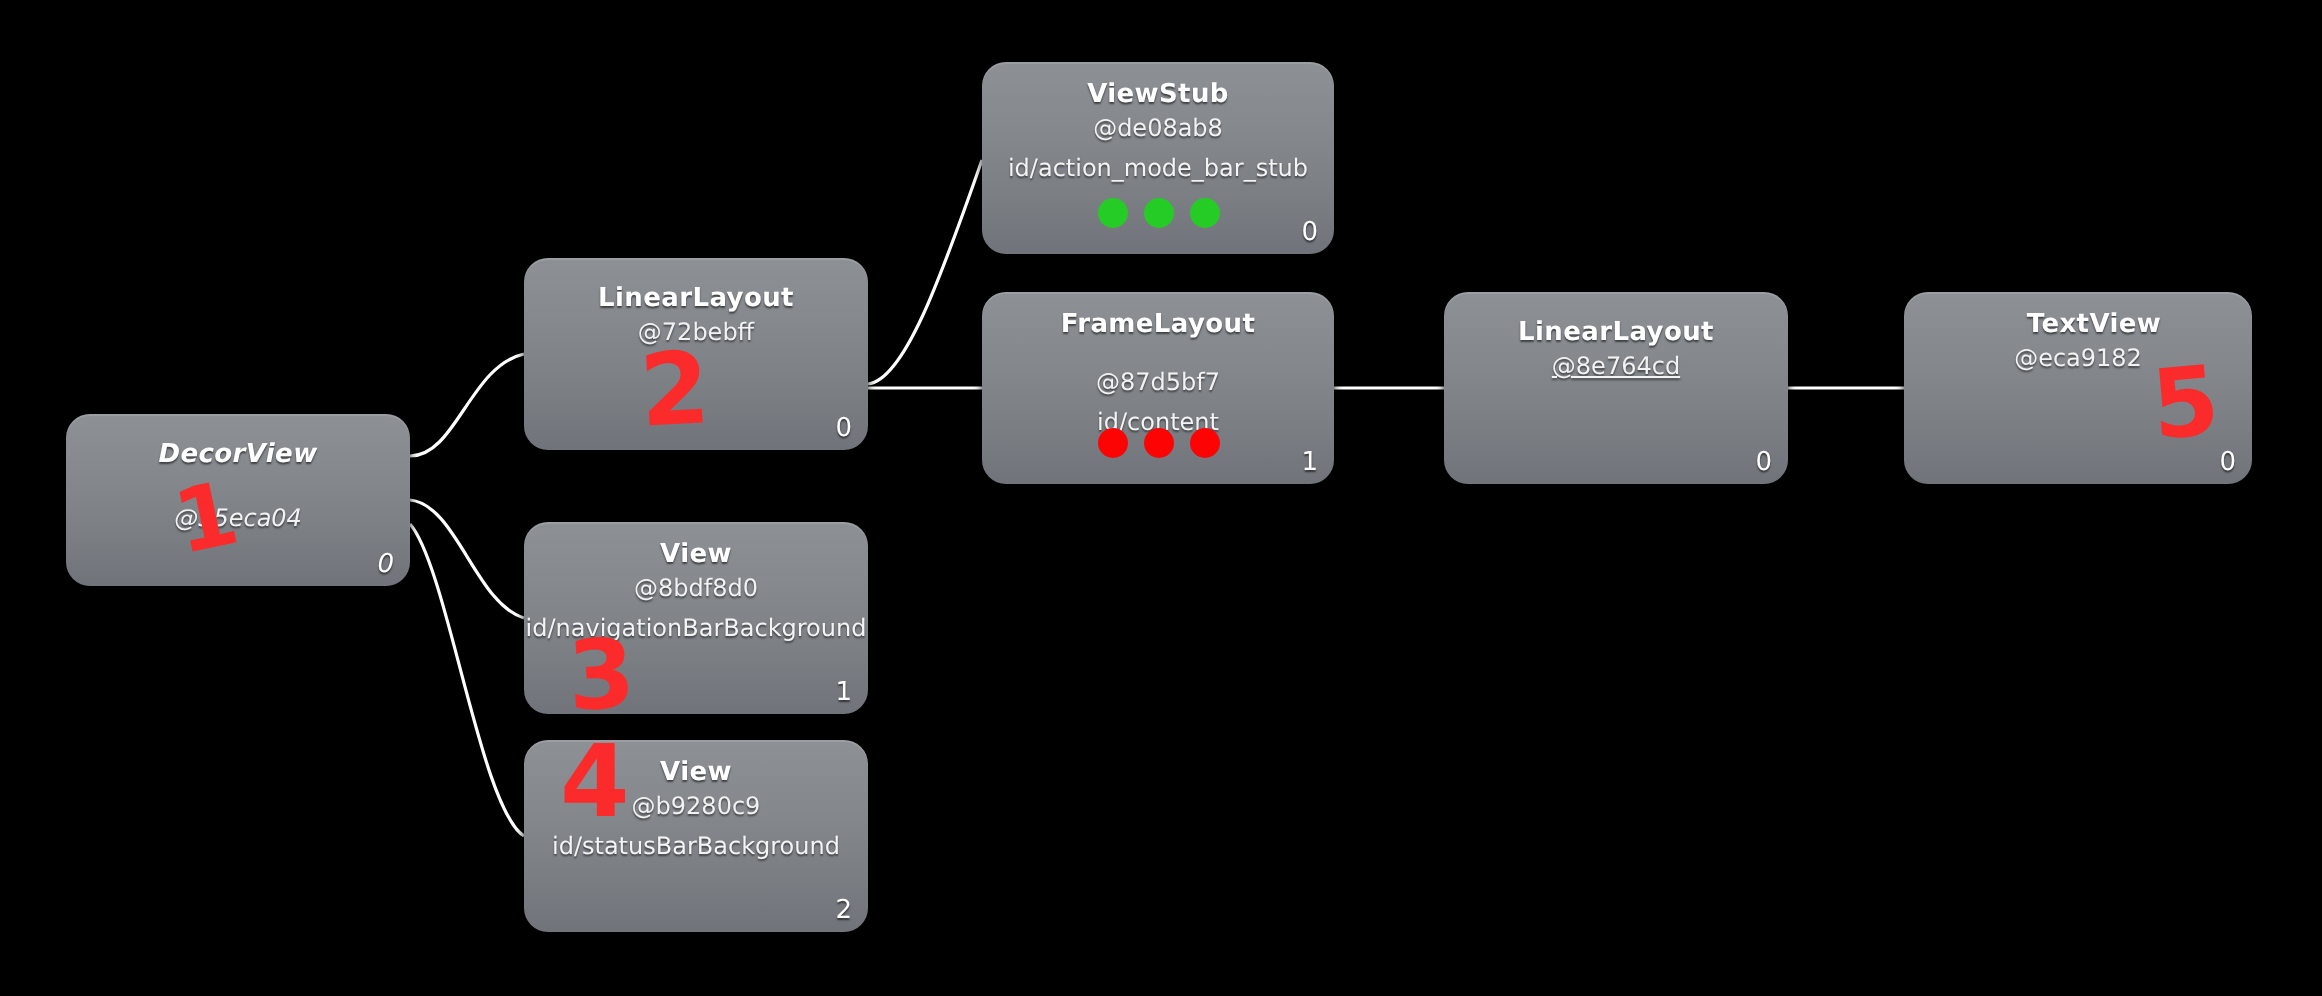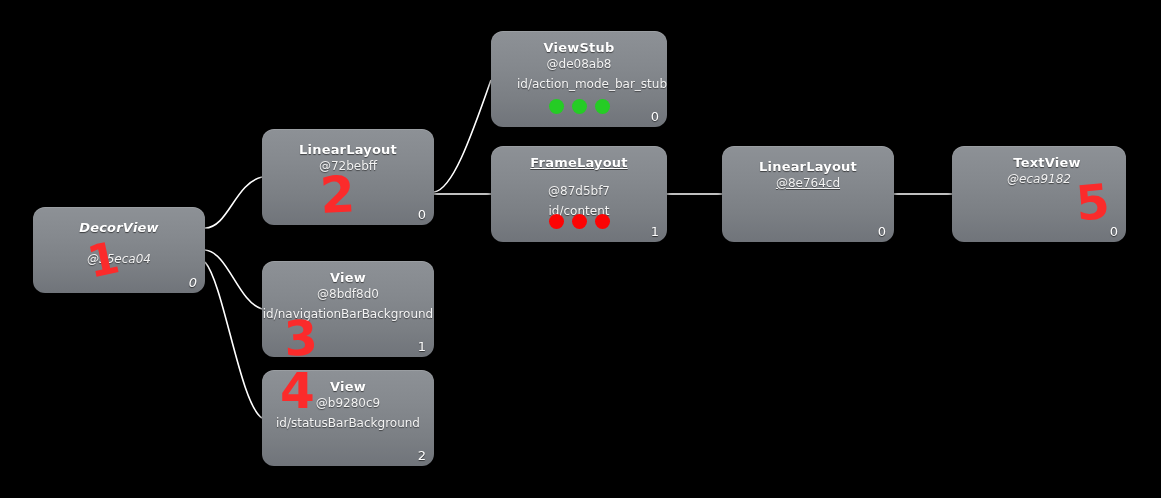--- a/index.html
+++ b/index.html
@@ -91,7 +91,7 @@
       <div class="node" style="left: 491px; top: 31px; width: 176px; height: 96px;">
         <div class="title" style="margin-top: 9px;">ViewStub</div>
         <div class="hash" style="margin-top: 2px;">@de08ab8</div>
-        <div class="rid" style="margin-top: 4px; text-align: right;">id/action_mode_bar_stub</div>
+        <div class="rid" style="margin-top: 4px;">id/action_mode_bar_stub</div>
         <div class="dots" style="top: 68px;">
           <span class="dot green"></span>
           <span class="dot green"></span>

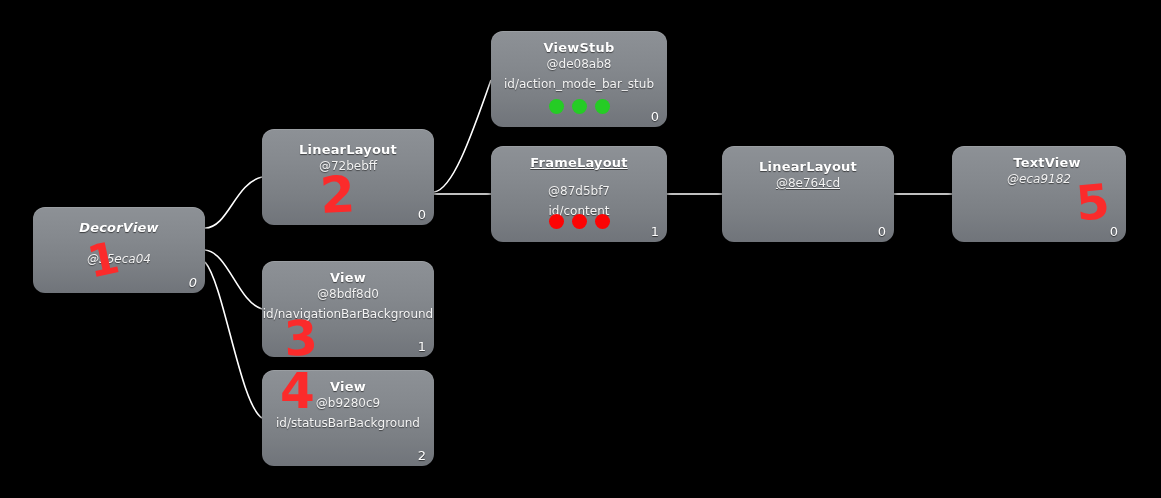--- a/index.html
+++ b/index.html
@@ -100,7 +100,7 @@
         <div class="idx">0</div>
       </div>
       <div class="node" style="left: 491px; top: 146px; width: 176px; height: 96px;">
-        <div class="title" style="margin-top: 9px; text-decoration: underline;">FrameLayout</div>
+        <div class="title" style="margin-top: 9px;">FrameLayout</div>
         <div class="hash" style="margin-top: 14px;">@87d5bf7</div>
         <div class="rid" style="margin-top: 4px;">id/content</div>
         <div class="dots" style="top: 68px;">

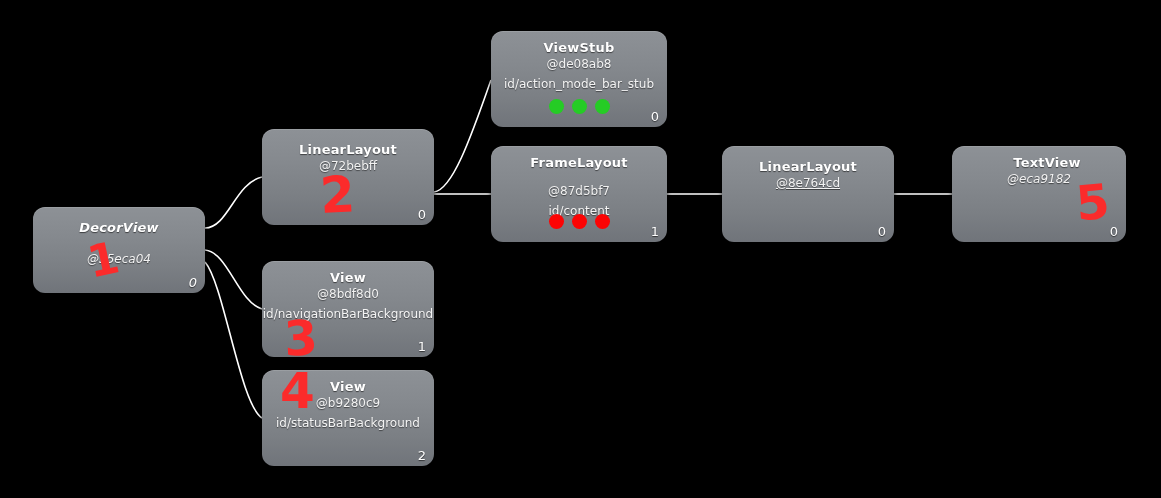--- a/index.html
+++ b/index.html
@@ -117,7 +117,7 @@
       </div>
       <div class="node" style="left: 952px; top: 146px; width: 174px; height: 96px;">
         <div class="title" style="margin-top: 9px; margin-left: 16px;">TextView</div>
-        <div class="hash" style="margin-top: 2px; font-style: italic;">@eca9182</div>
+        <div class="hash" style="margin-top: 2px;">@eca9182</div>
         <div class="idx">0</div>
       </div>
       <div class="node" style="left: 262px; top: 261px; width: 172px; height: 96px;">

